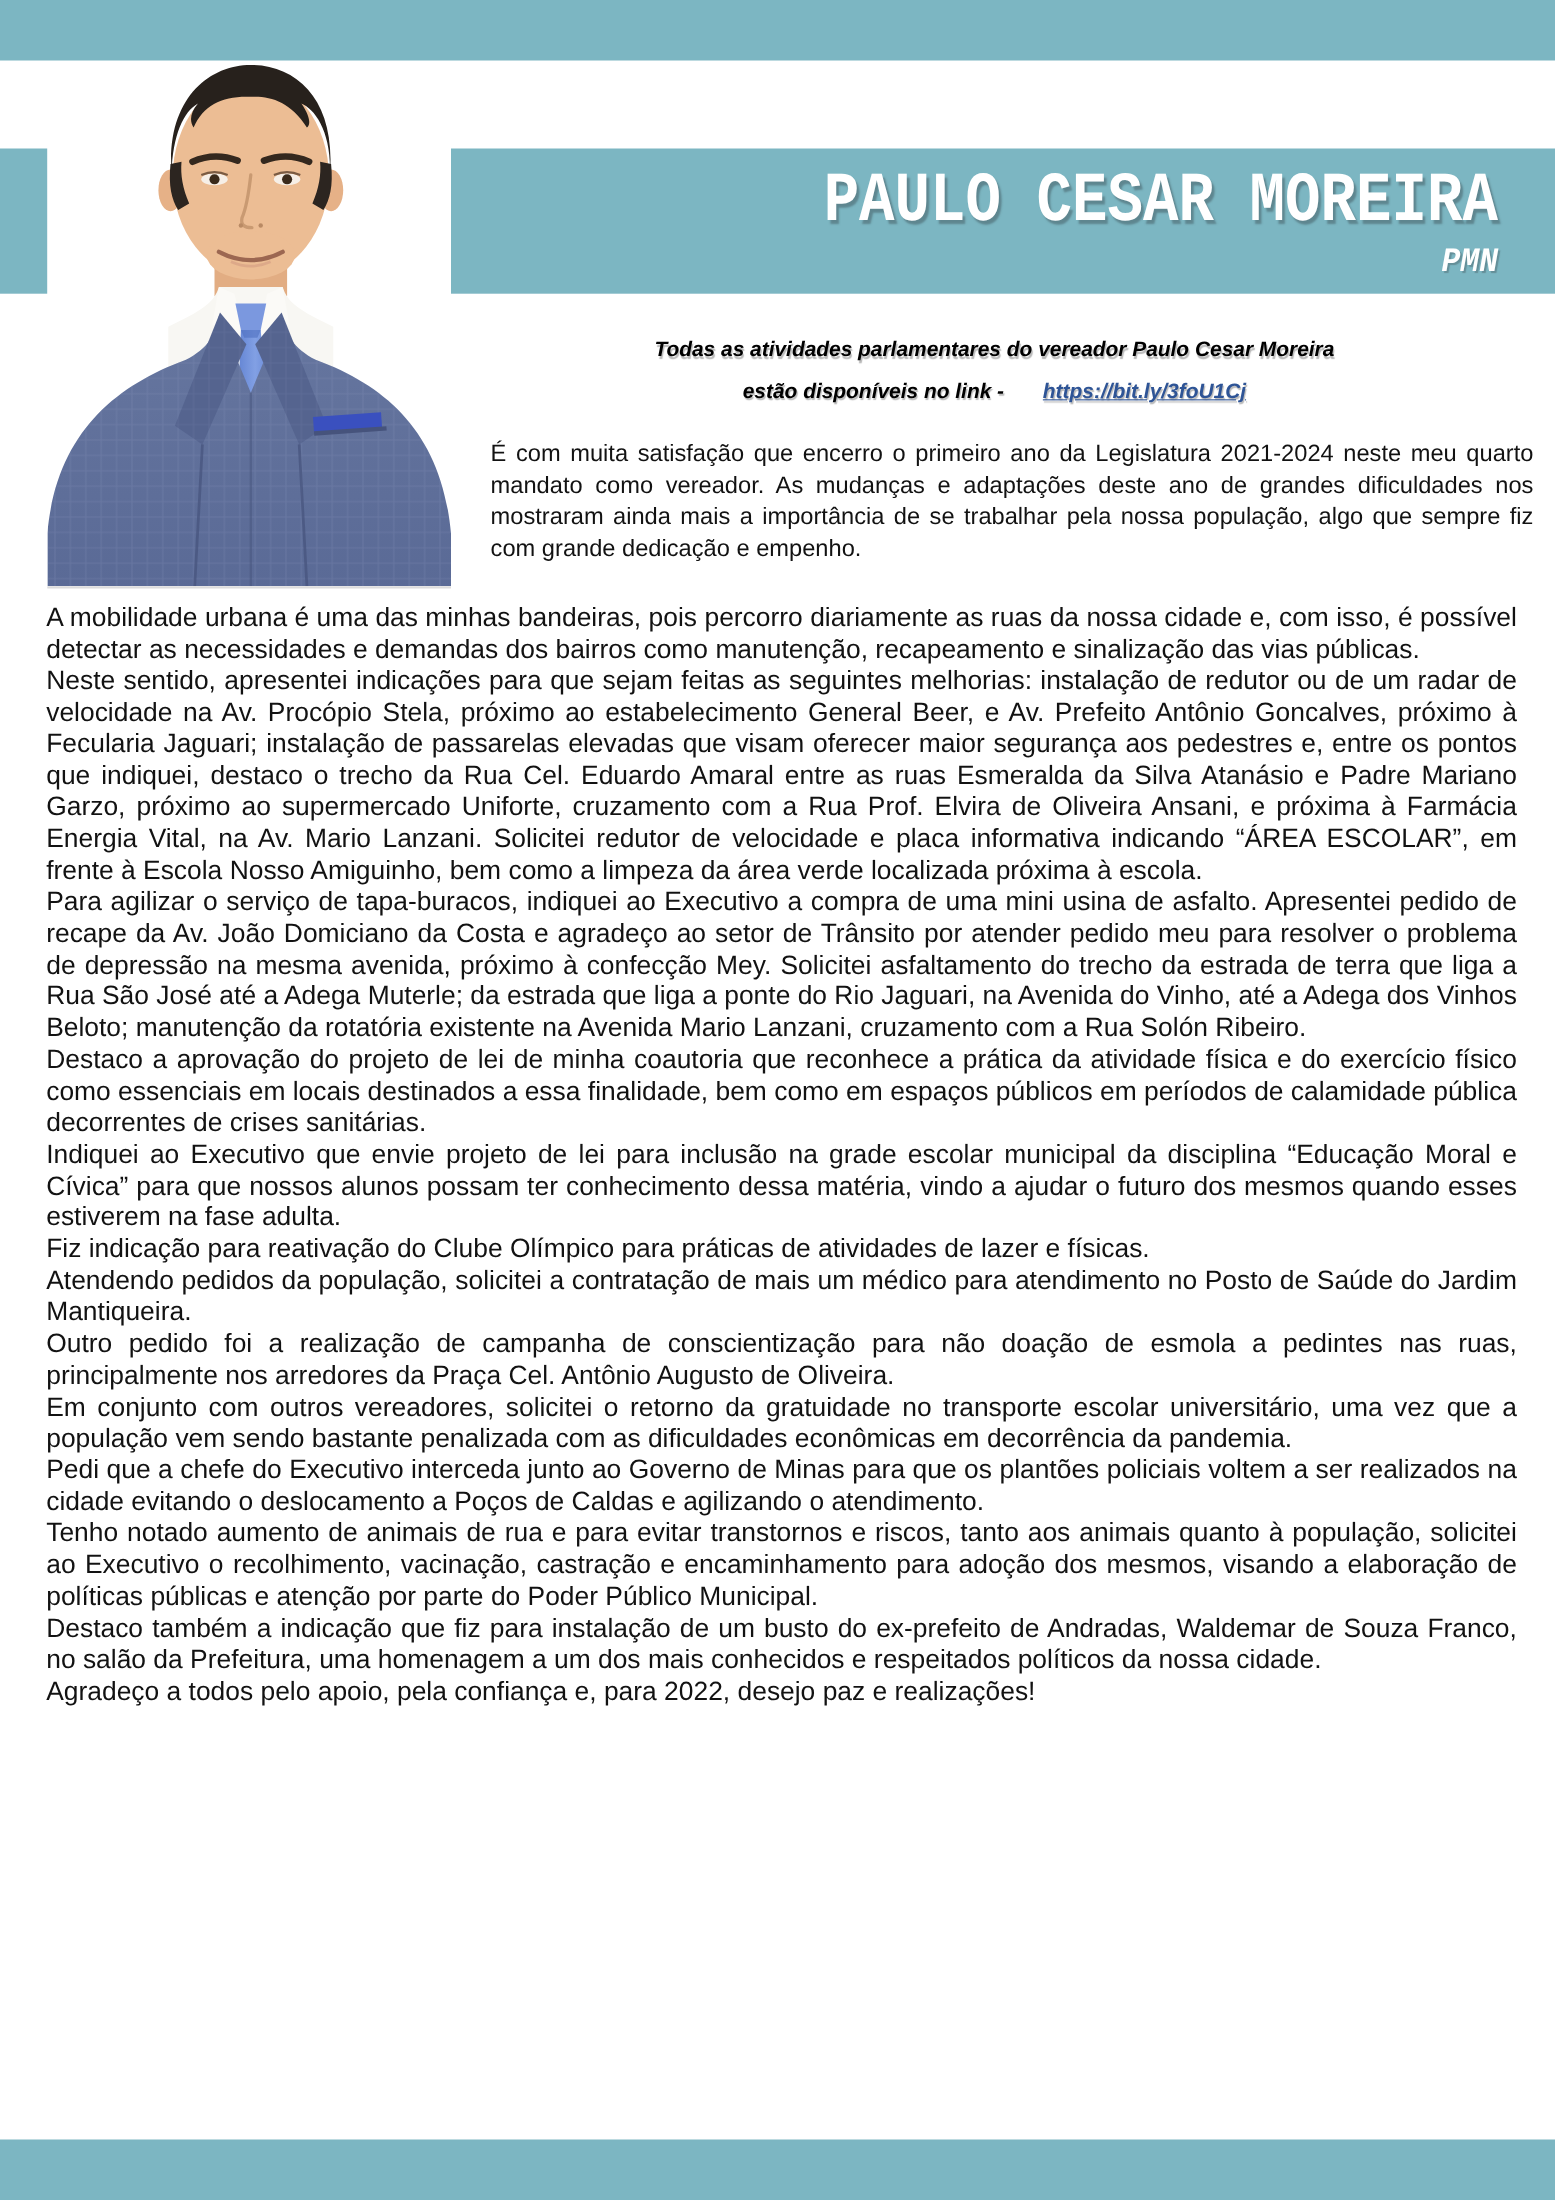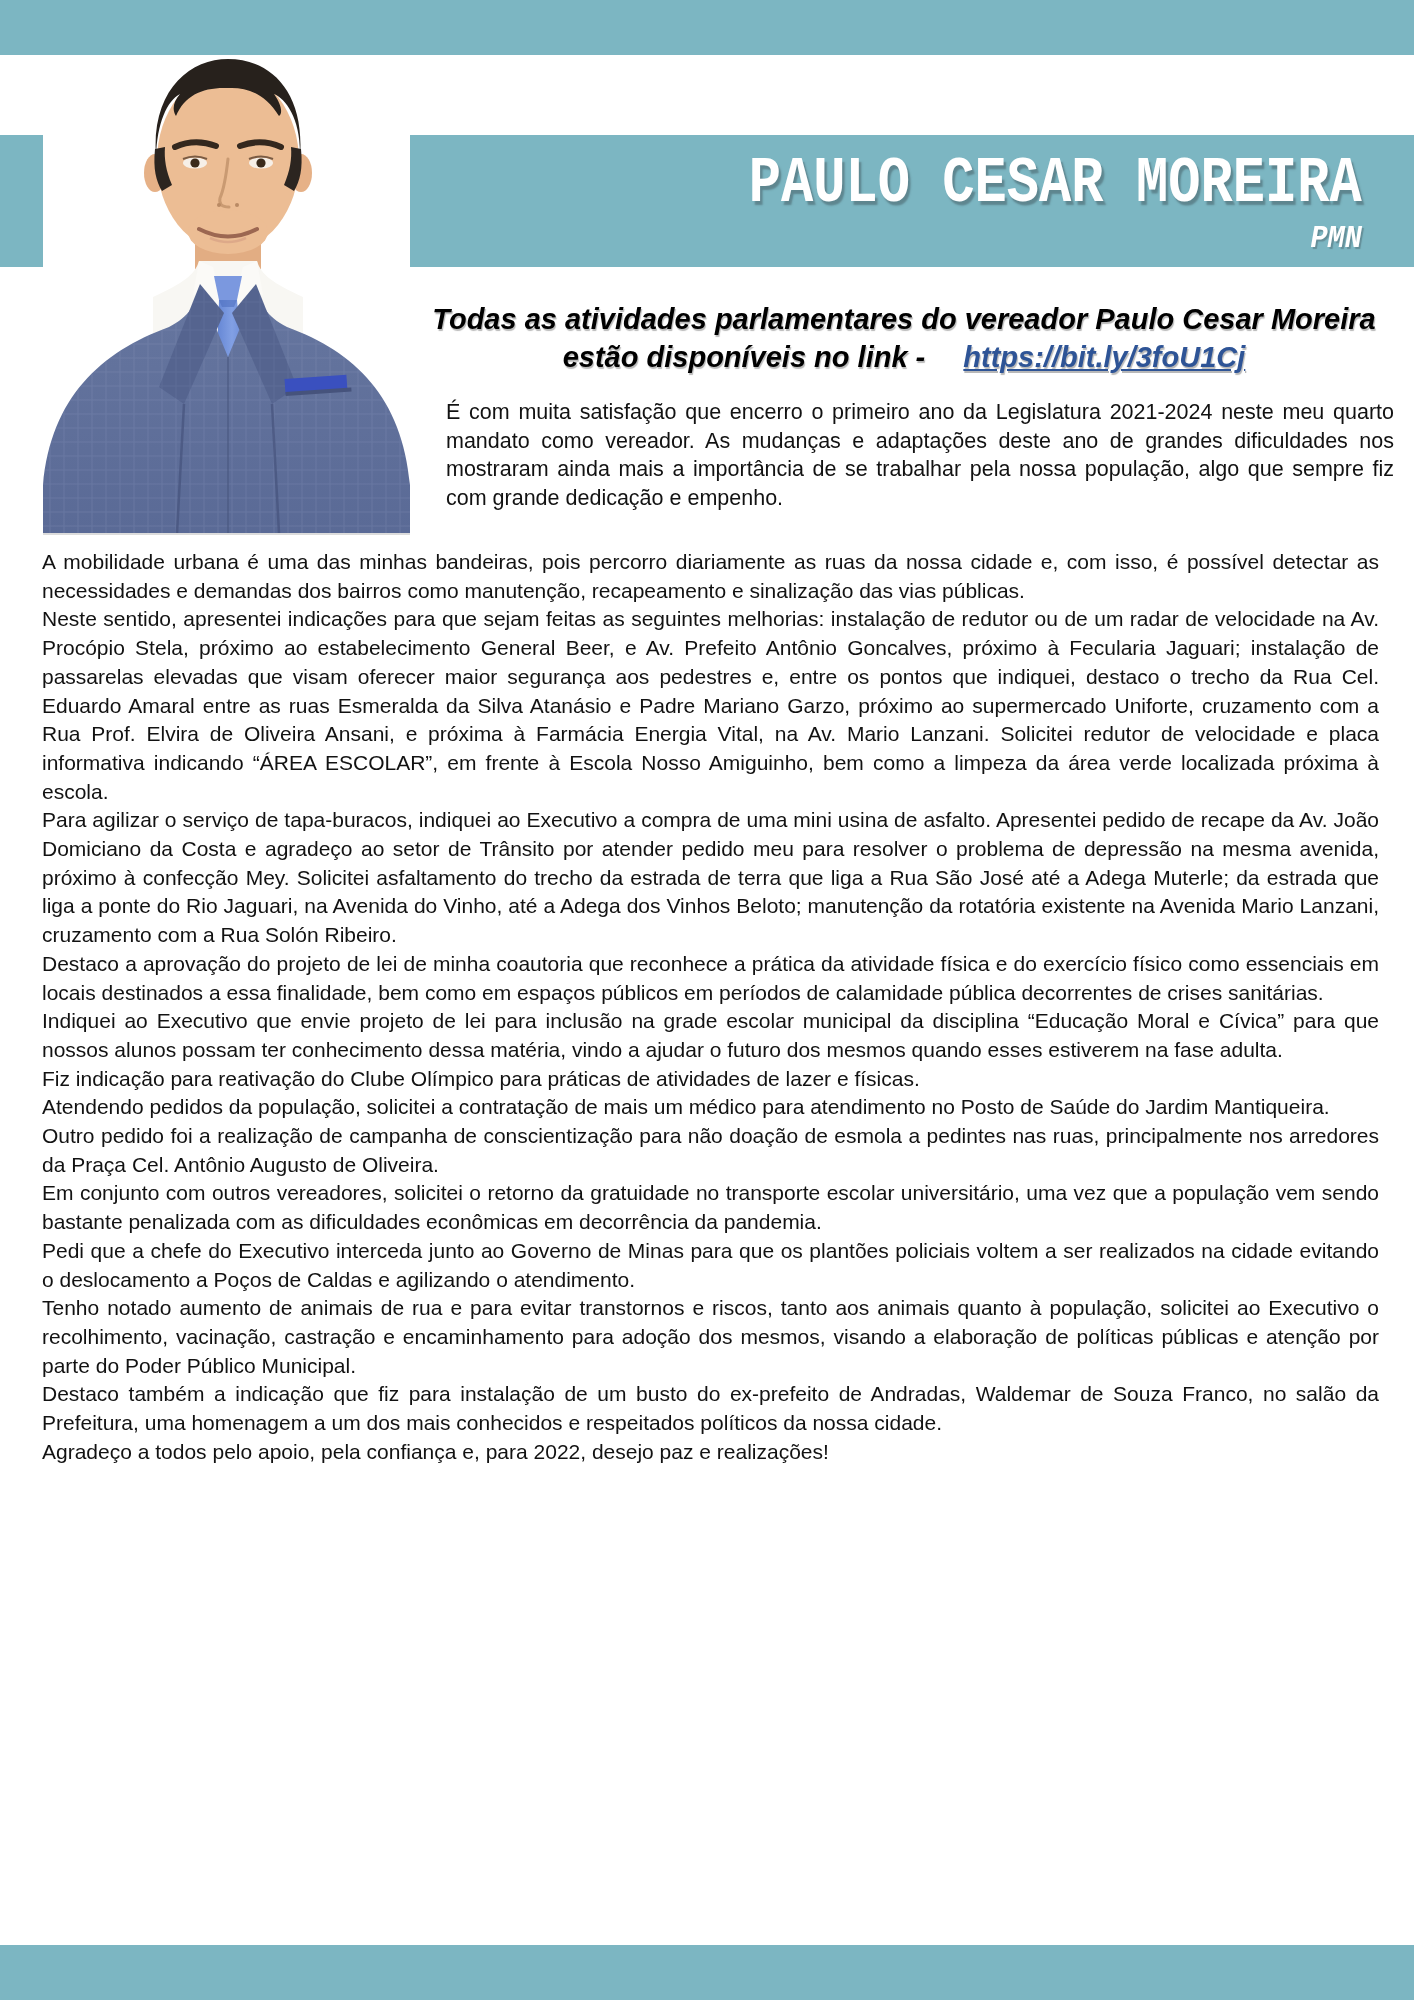--- a/index.html
+++ b/index.html
@@ -40,7 +40,7 @@
   .intro {
     position:absolute; left:430px; top:300px; width:948px;
     text-align:center; font-weight:bold; font-style:italic;
-    font-size:29px; line-height:38px; color:#000;
+    font-size:19px; line-height:38px; color:#000;
     text-shadow:1px 2px 1px rgba(0,0,0,0.28);
   }
   .intro a {

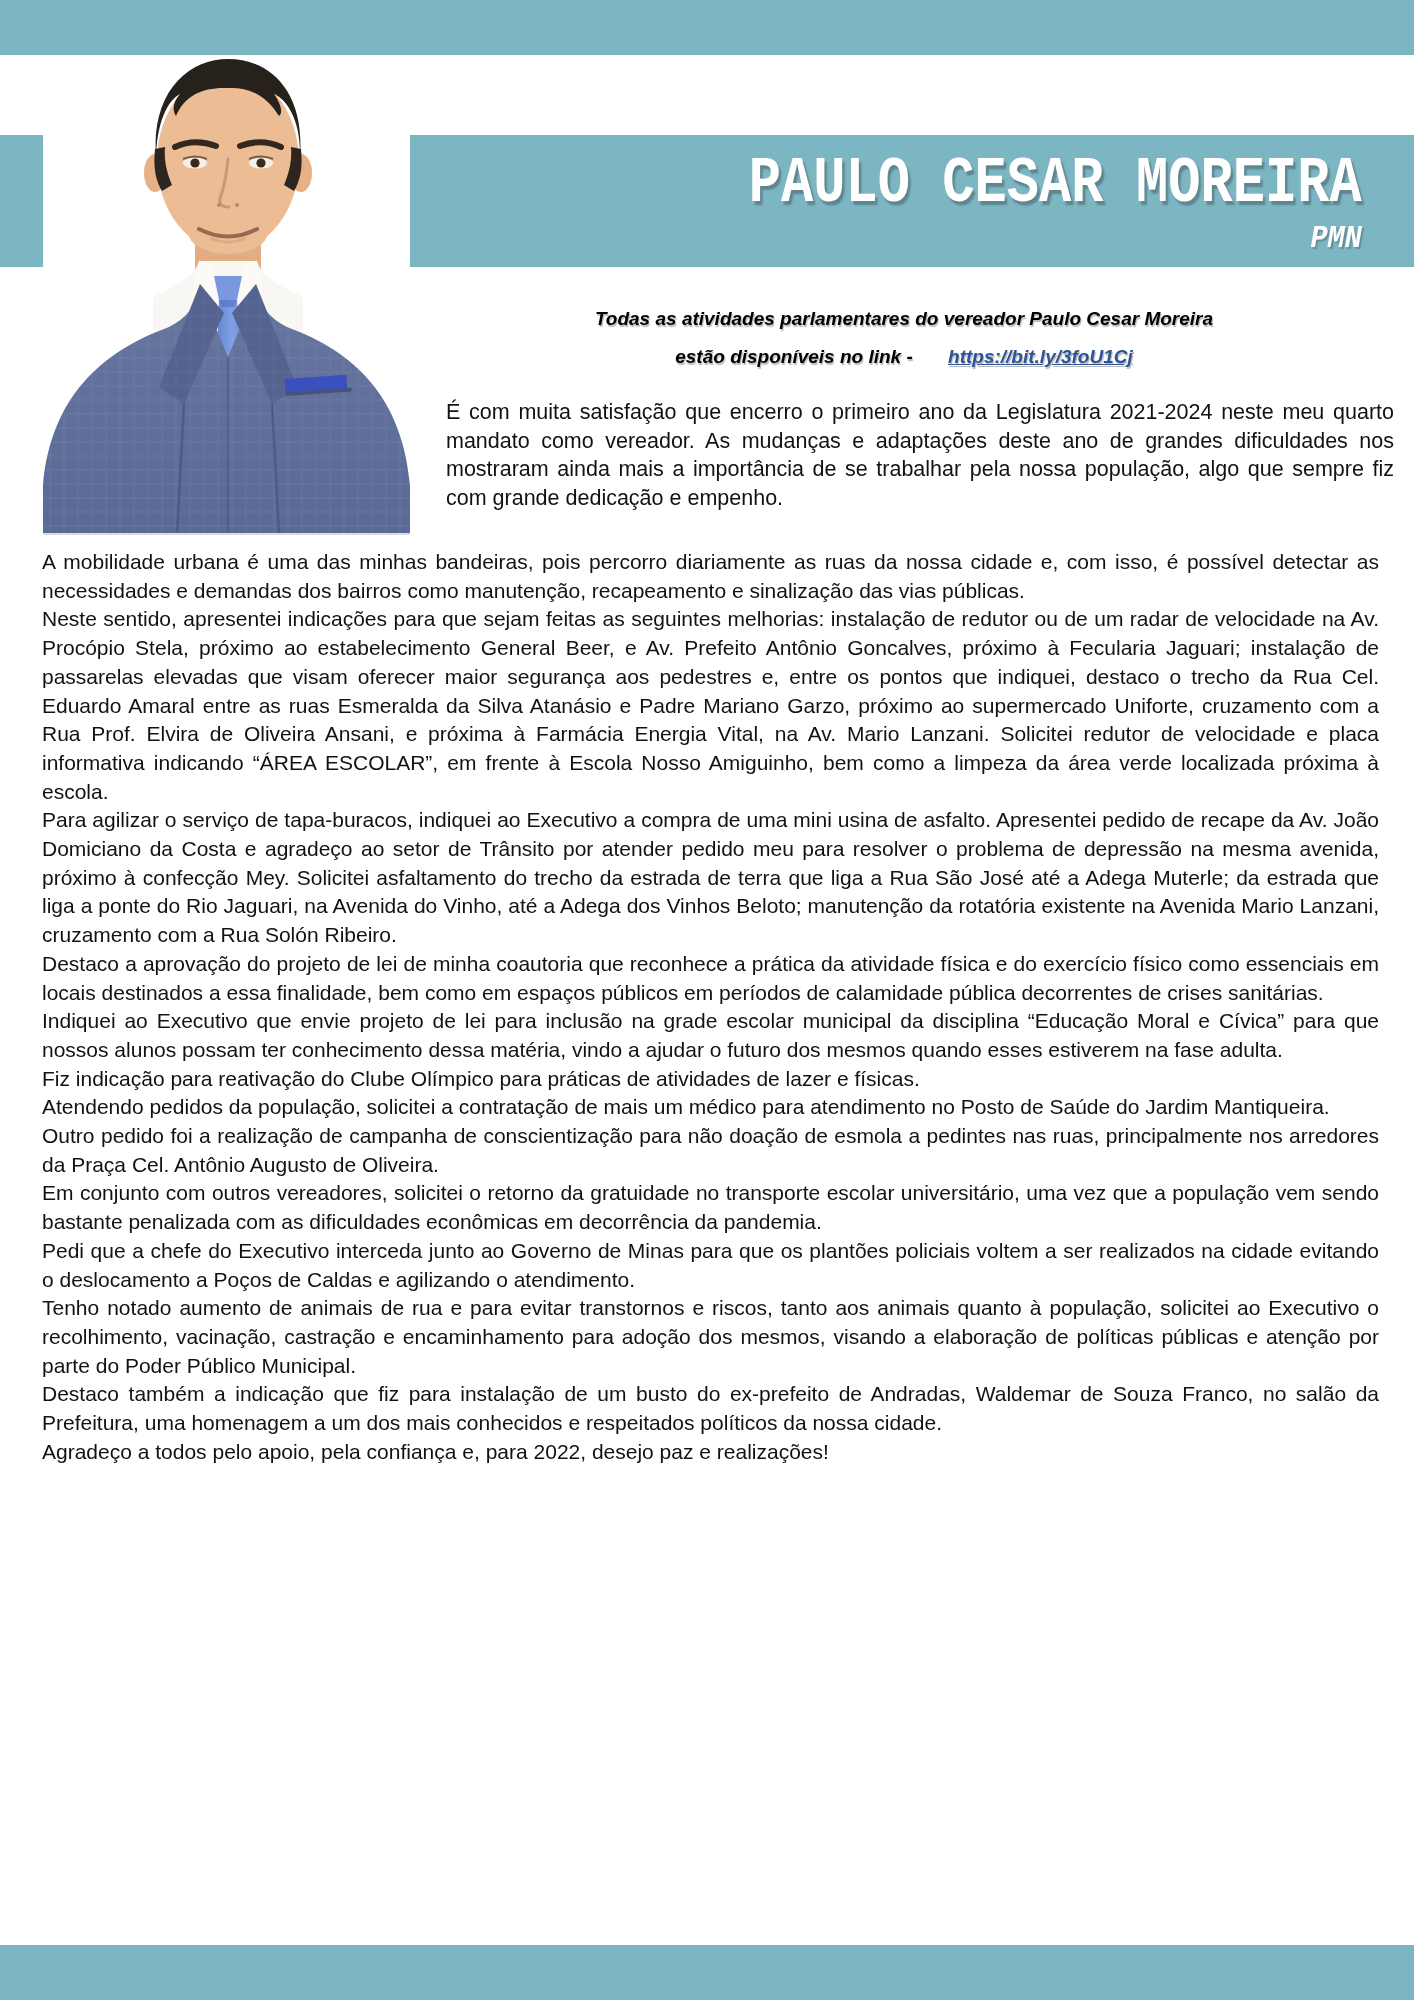--- a/index.html
+++ b/index.html
@@ -54,7 +54,7 @@
   }
   .body-text {
     position:absolute; left:42px; top:548px; width:1337px;
-    font-size:21px; line-height:28.7px; text-align:justify; color:#121212;
+    font-size:24px; line-height:28.7px; text-align:justify; color:#121212;
   }
   .body-text p { margin:0; }
 </style>

